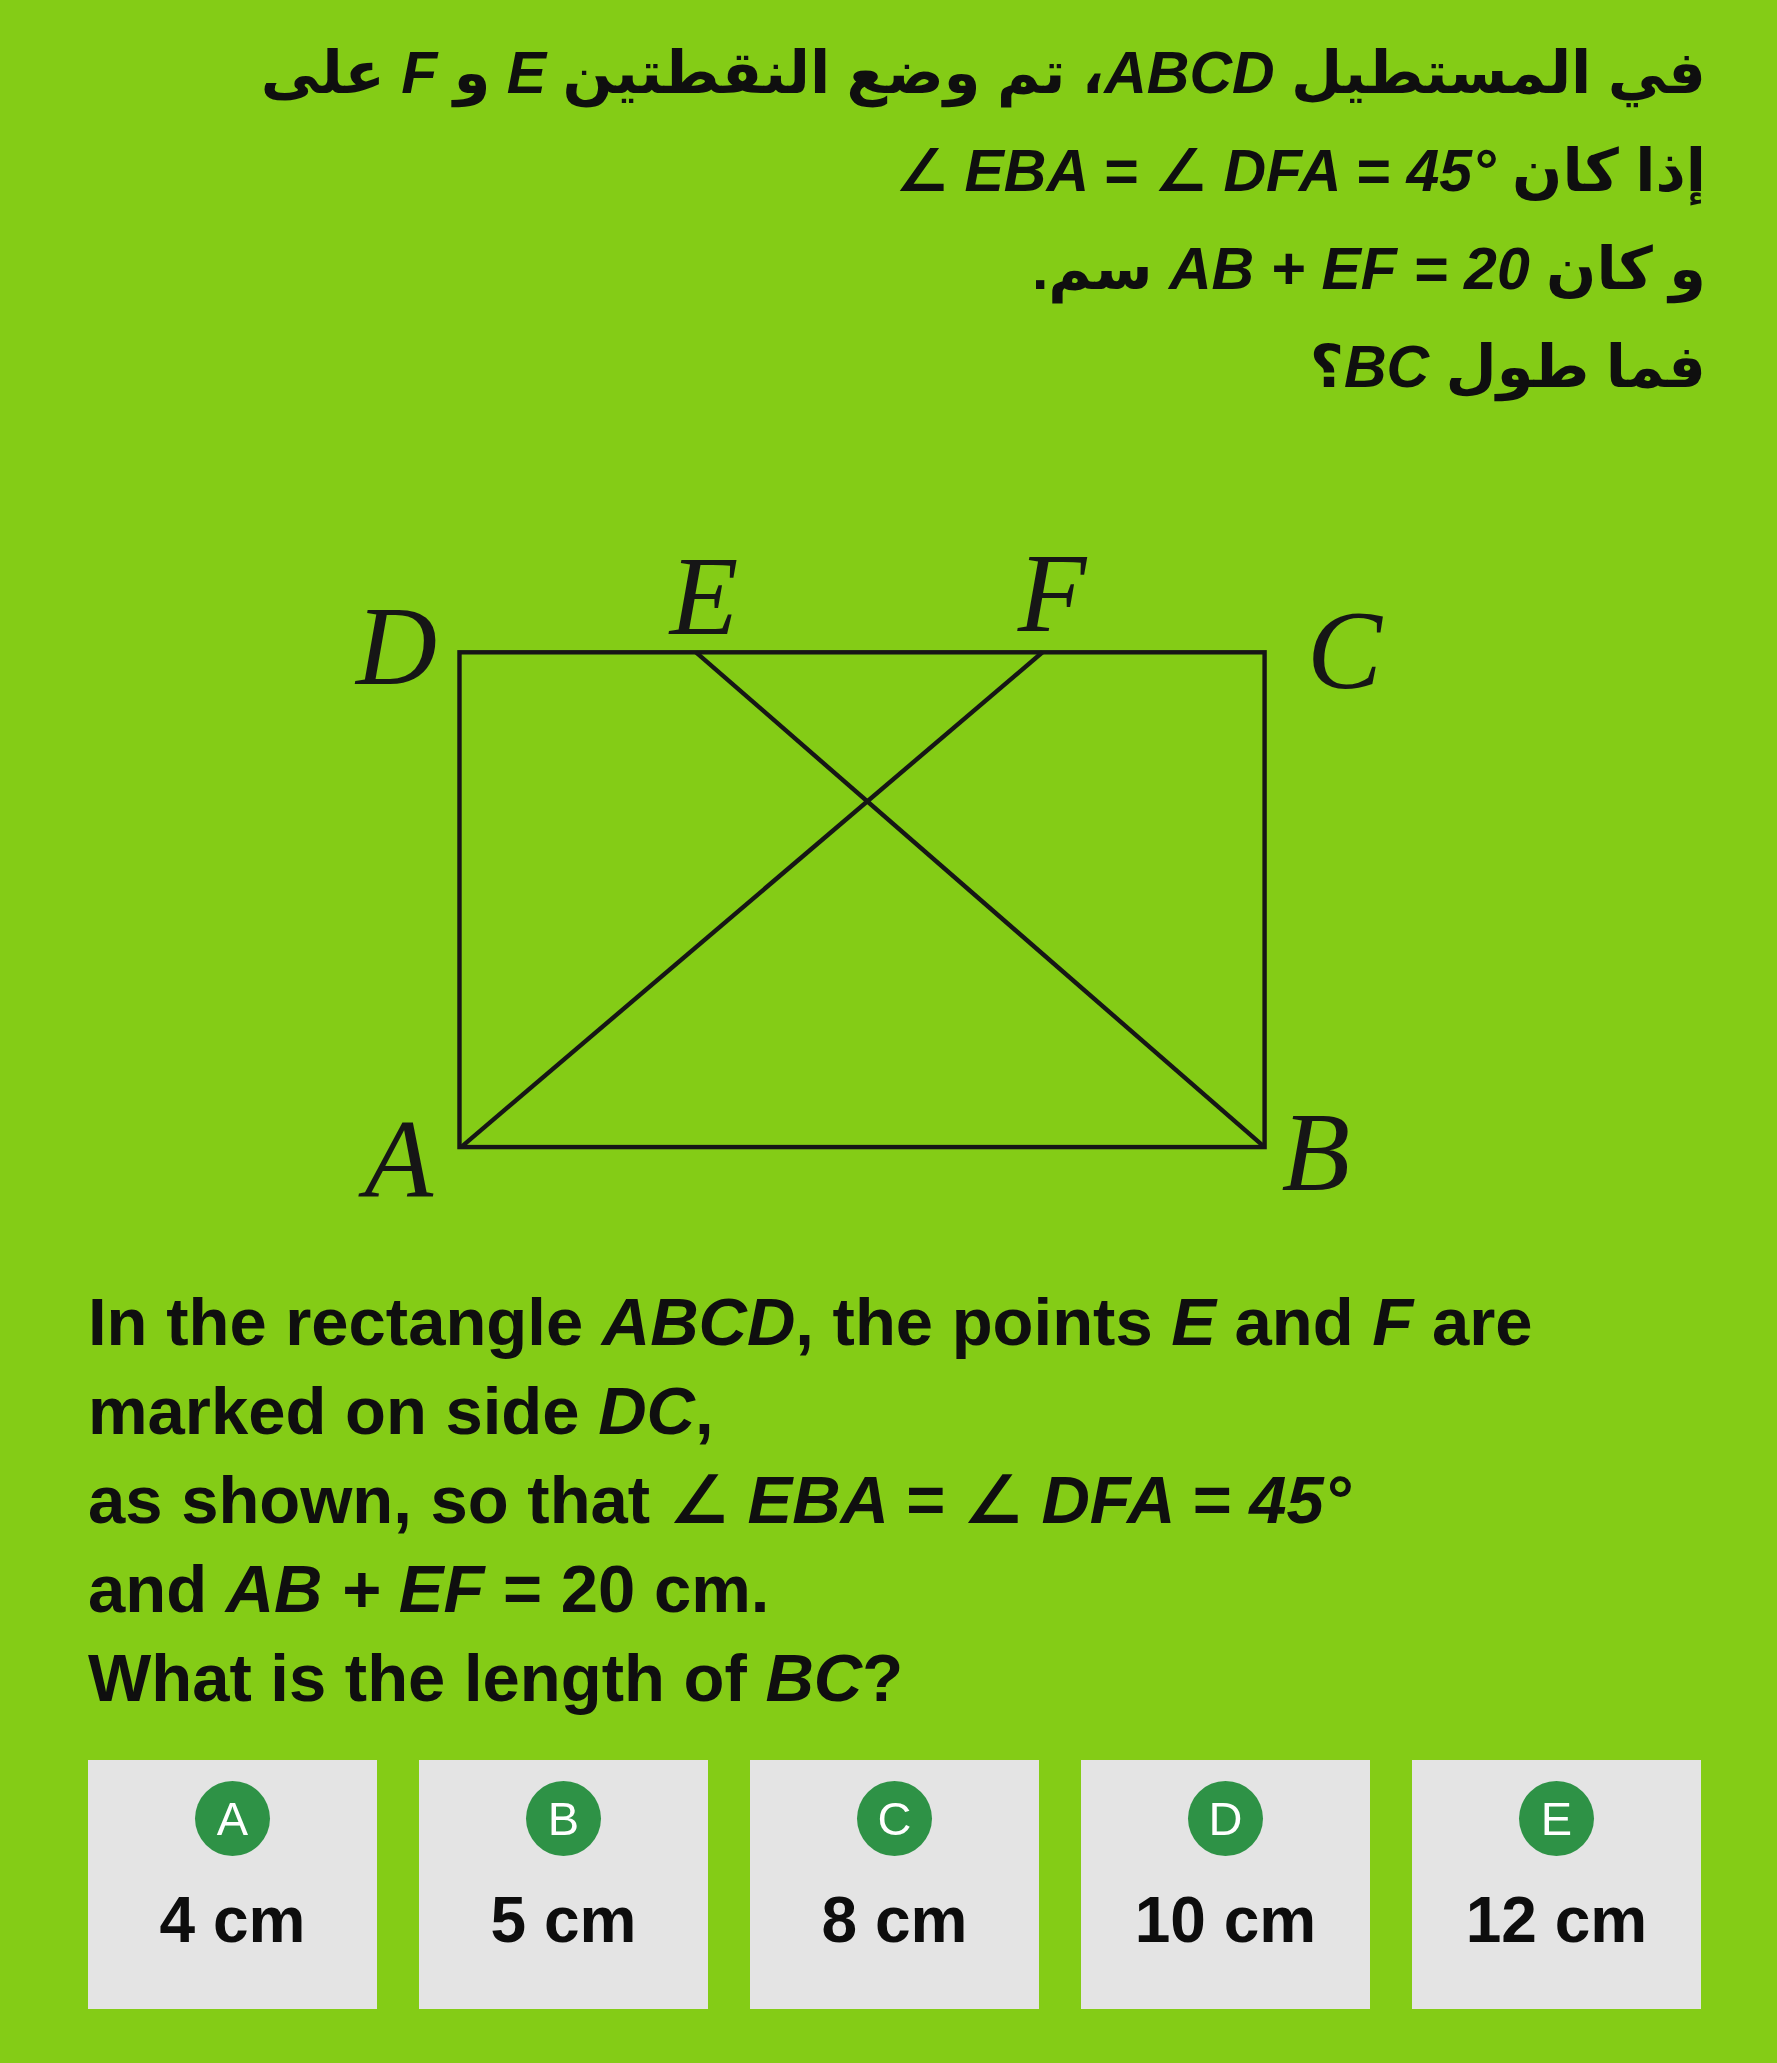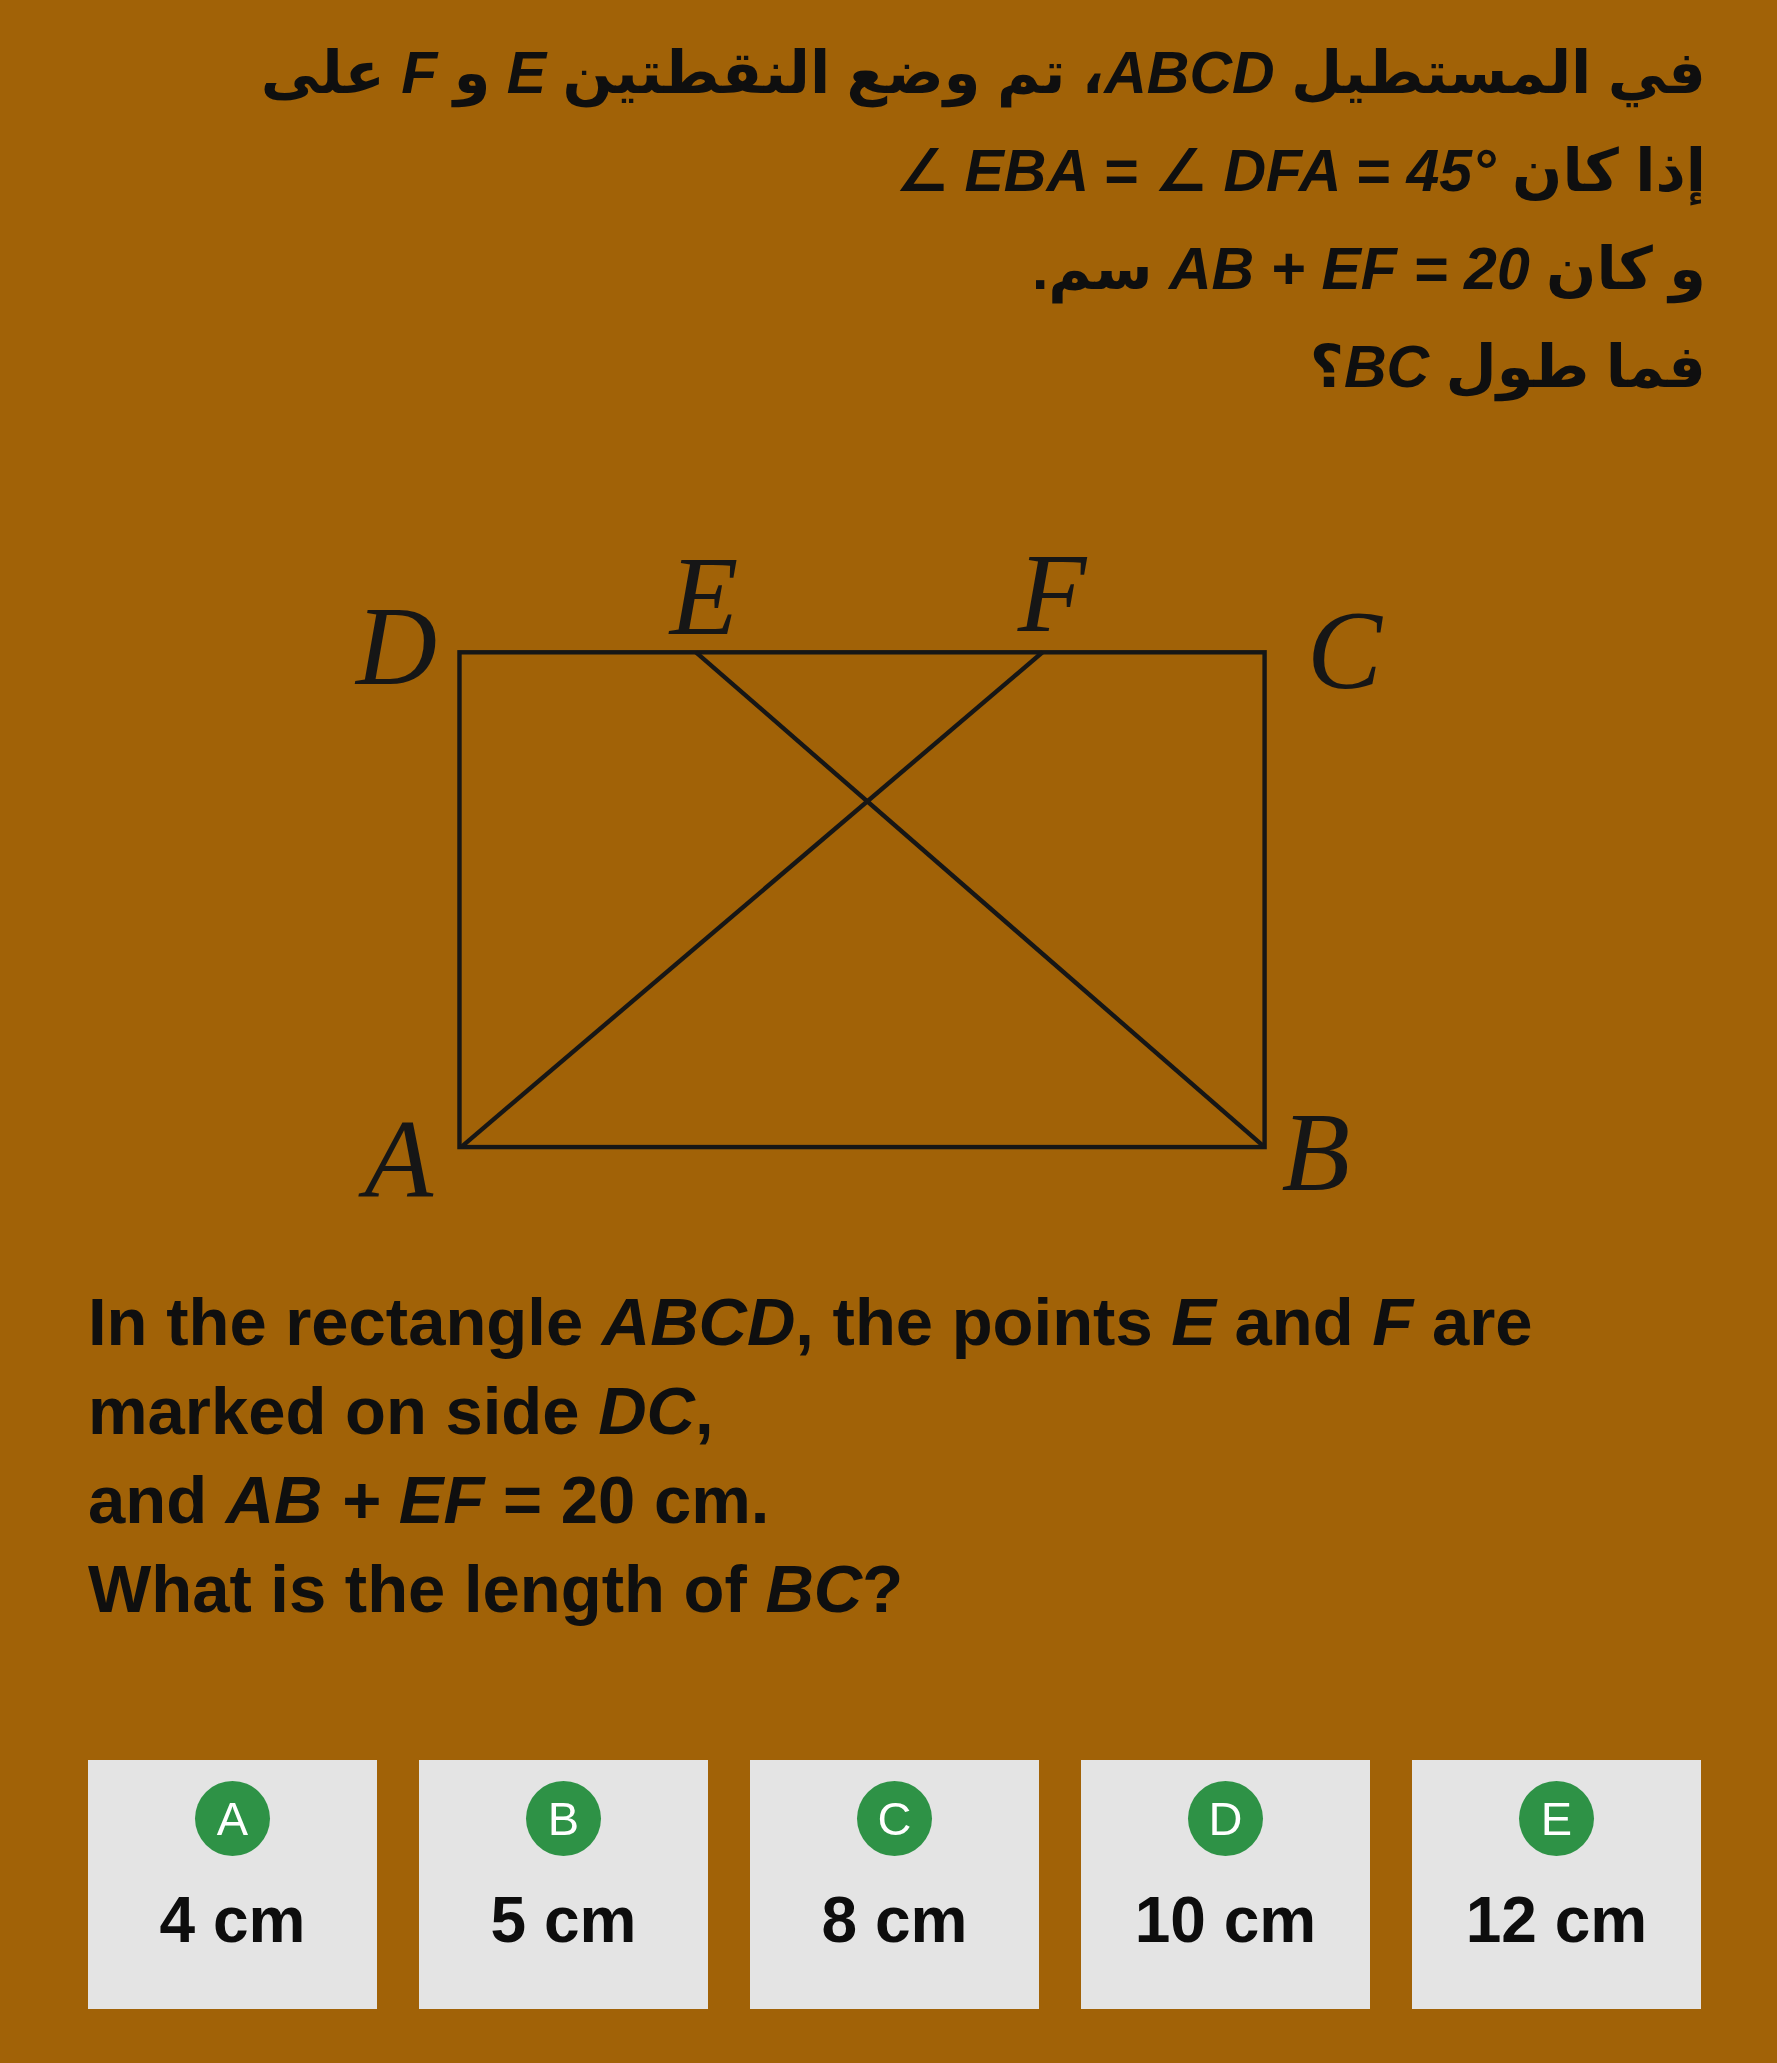--- a/index.html
+++ b/index.html
@@ -3,7 +3,7 @@
 <meta charset="utf-8">
 <style>
   html,body{margin:0;padding:0;background:#fff;}
-  .page{position:relative;width:1777px;height:2064px;background:#a16207;overflow:hidden;
+  .page{position:relative;width:1777px;height:2064px;background:#84cc16;overflow:hidden;
         font-family:"Liberation Sans","DejaVu Sans",sans-serif;color:#0f0f0f;}
 
   

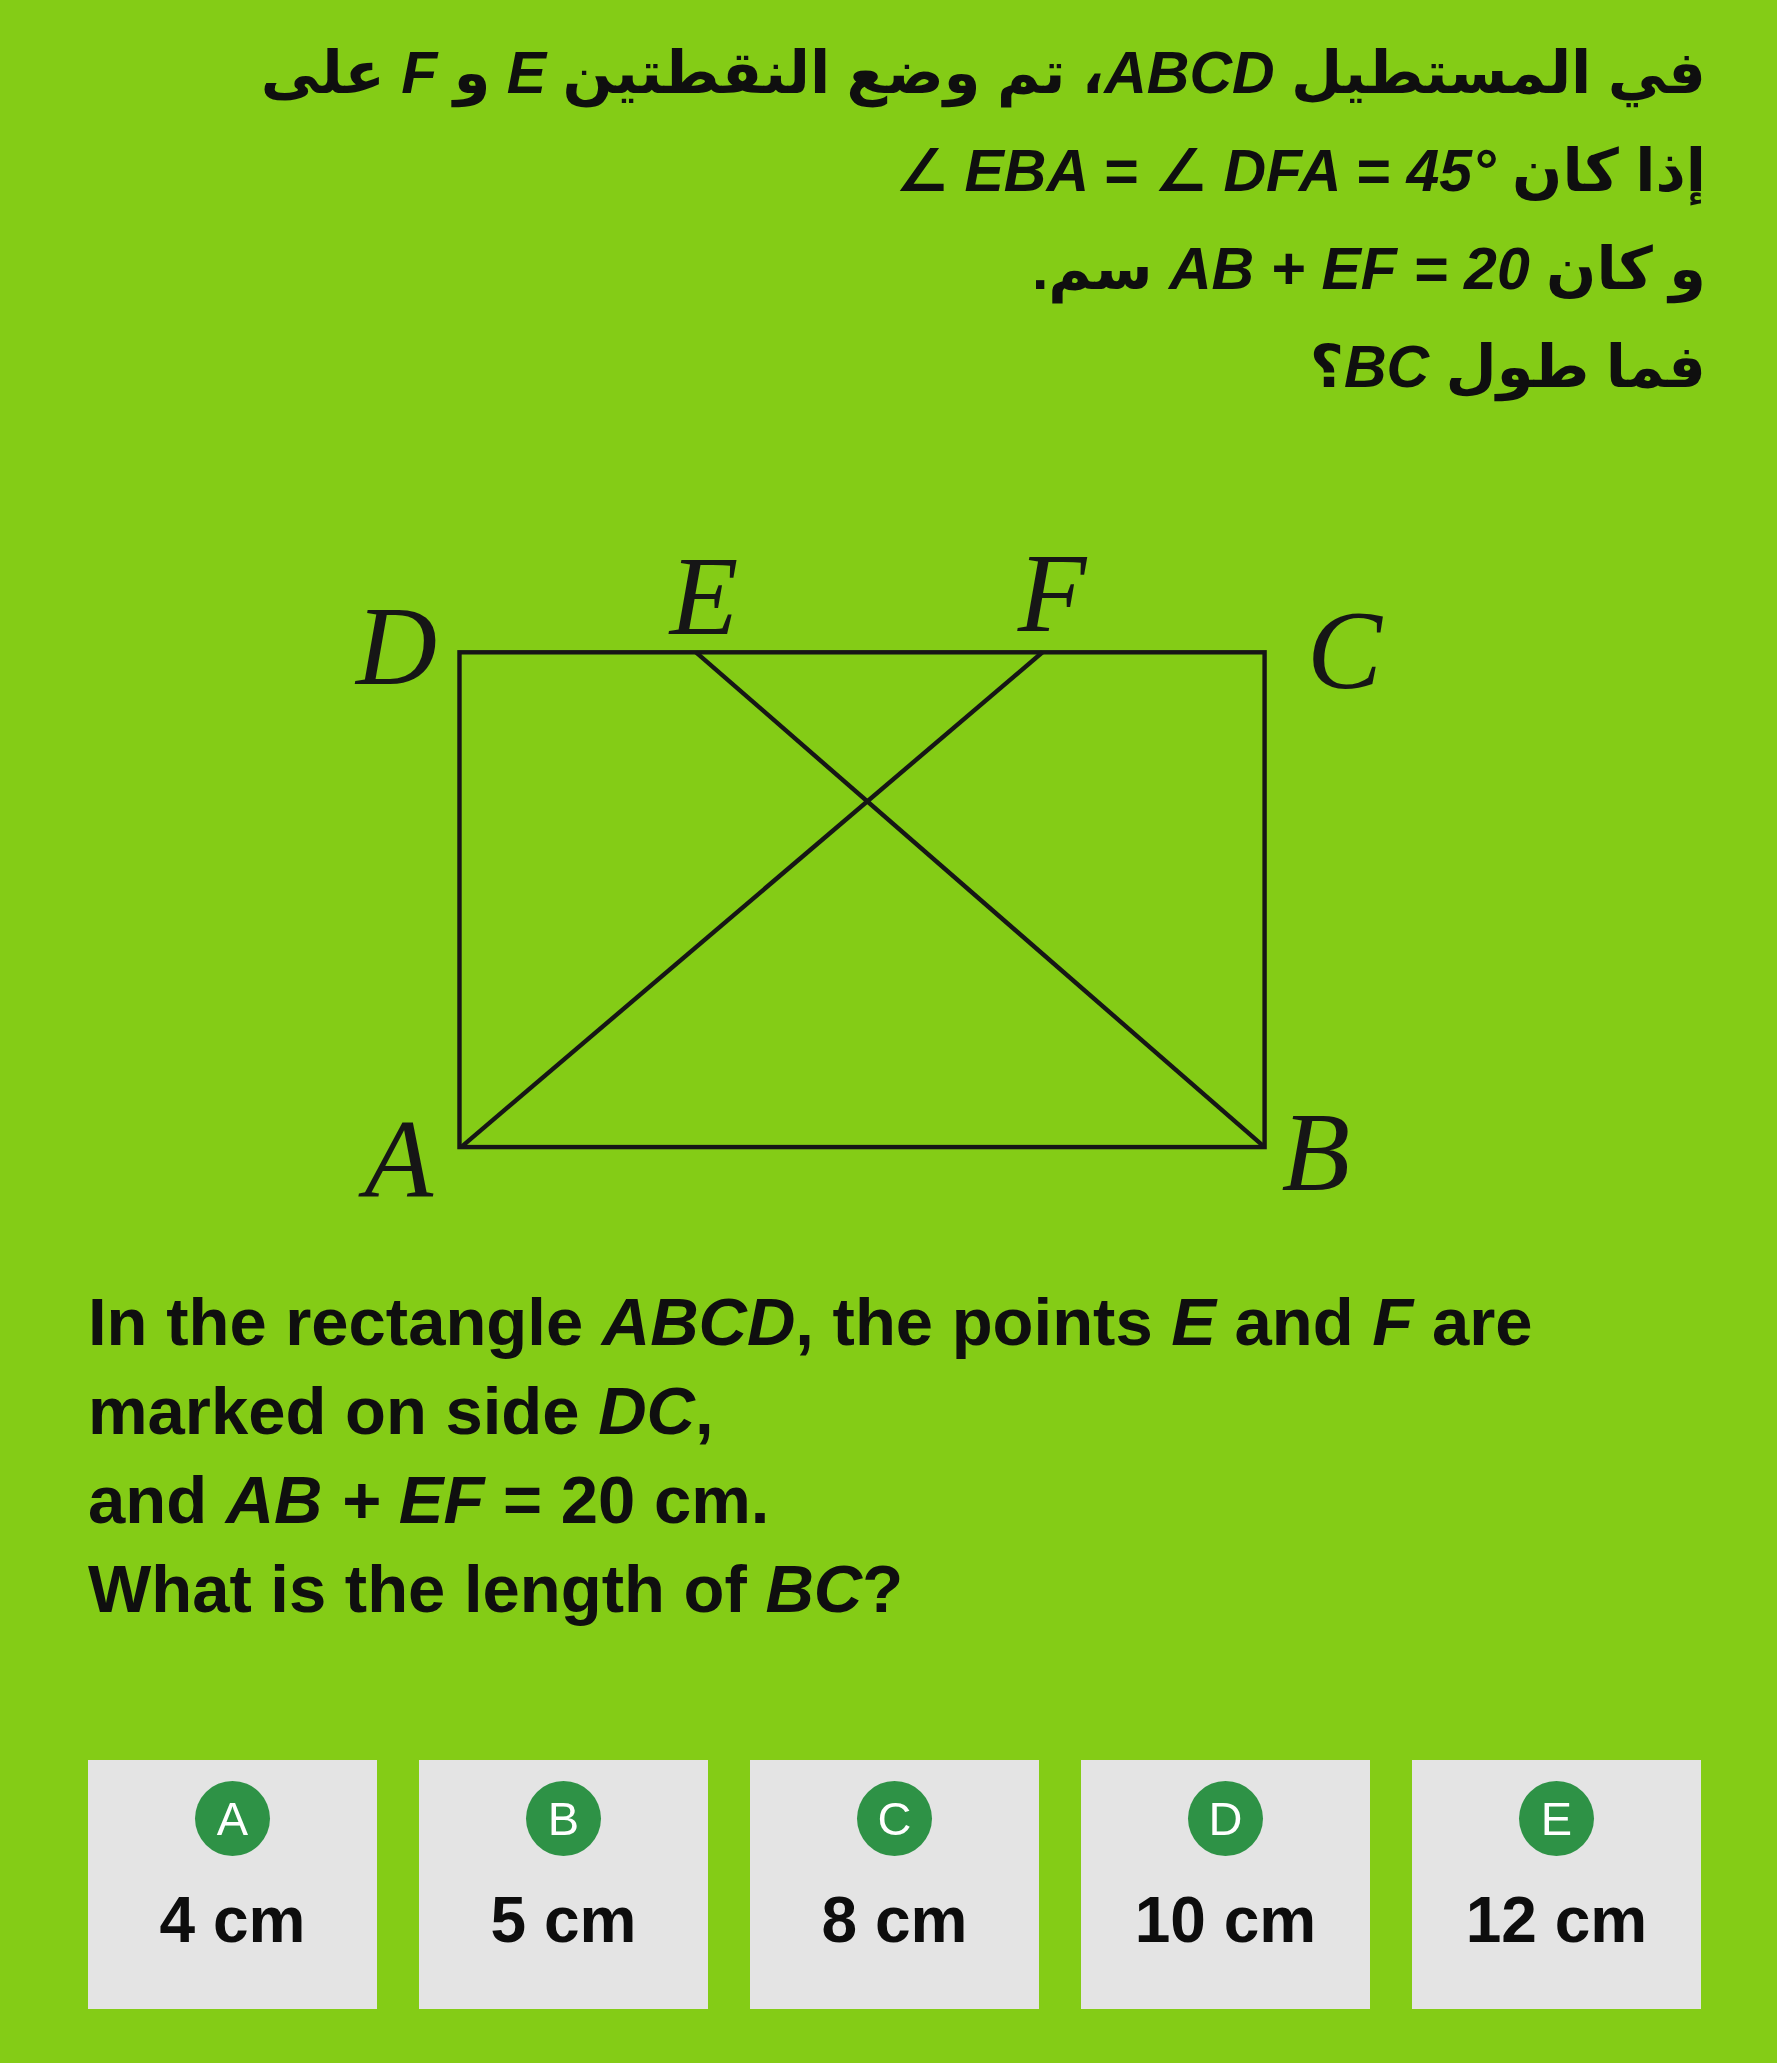--- a/index.html
+++ b/index.html
@@ -57,6 +57,7 @@
   <div class="english">
       <div><span class="txt">In the rectangle </span><span class="lat">ABCD</span><span class="txt">, the points </span><span class="lat">E</span><span class="txt"> and </span><span class="lat">F</span><span class="txt"> are</span></div>
       <div><span class="txt">marked on side </span><span class="lat">DC</span><span class="txt">,</span></div>
+      <div><span class="txt">as shown, so that </span><span class="lat">∠ EBA = ∠ DFA = 45°</span></div>
       <div><span class="txt">and  </span><span class="lat">AB + EF</span><span class="txt"> = 20 cm.</span></div>
       <div><span class="txt">What is the length of </span><span class="lat">BC</span><span class="txt">?</span></div>
     </div>

